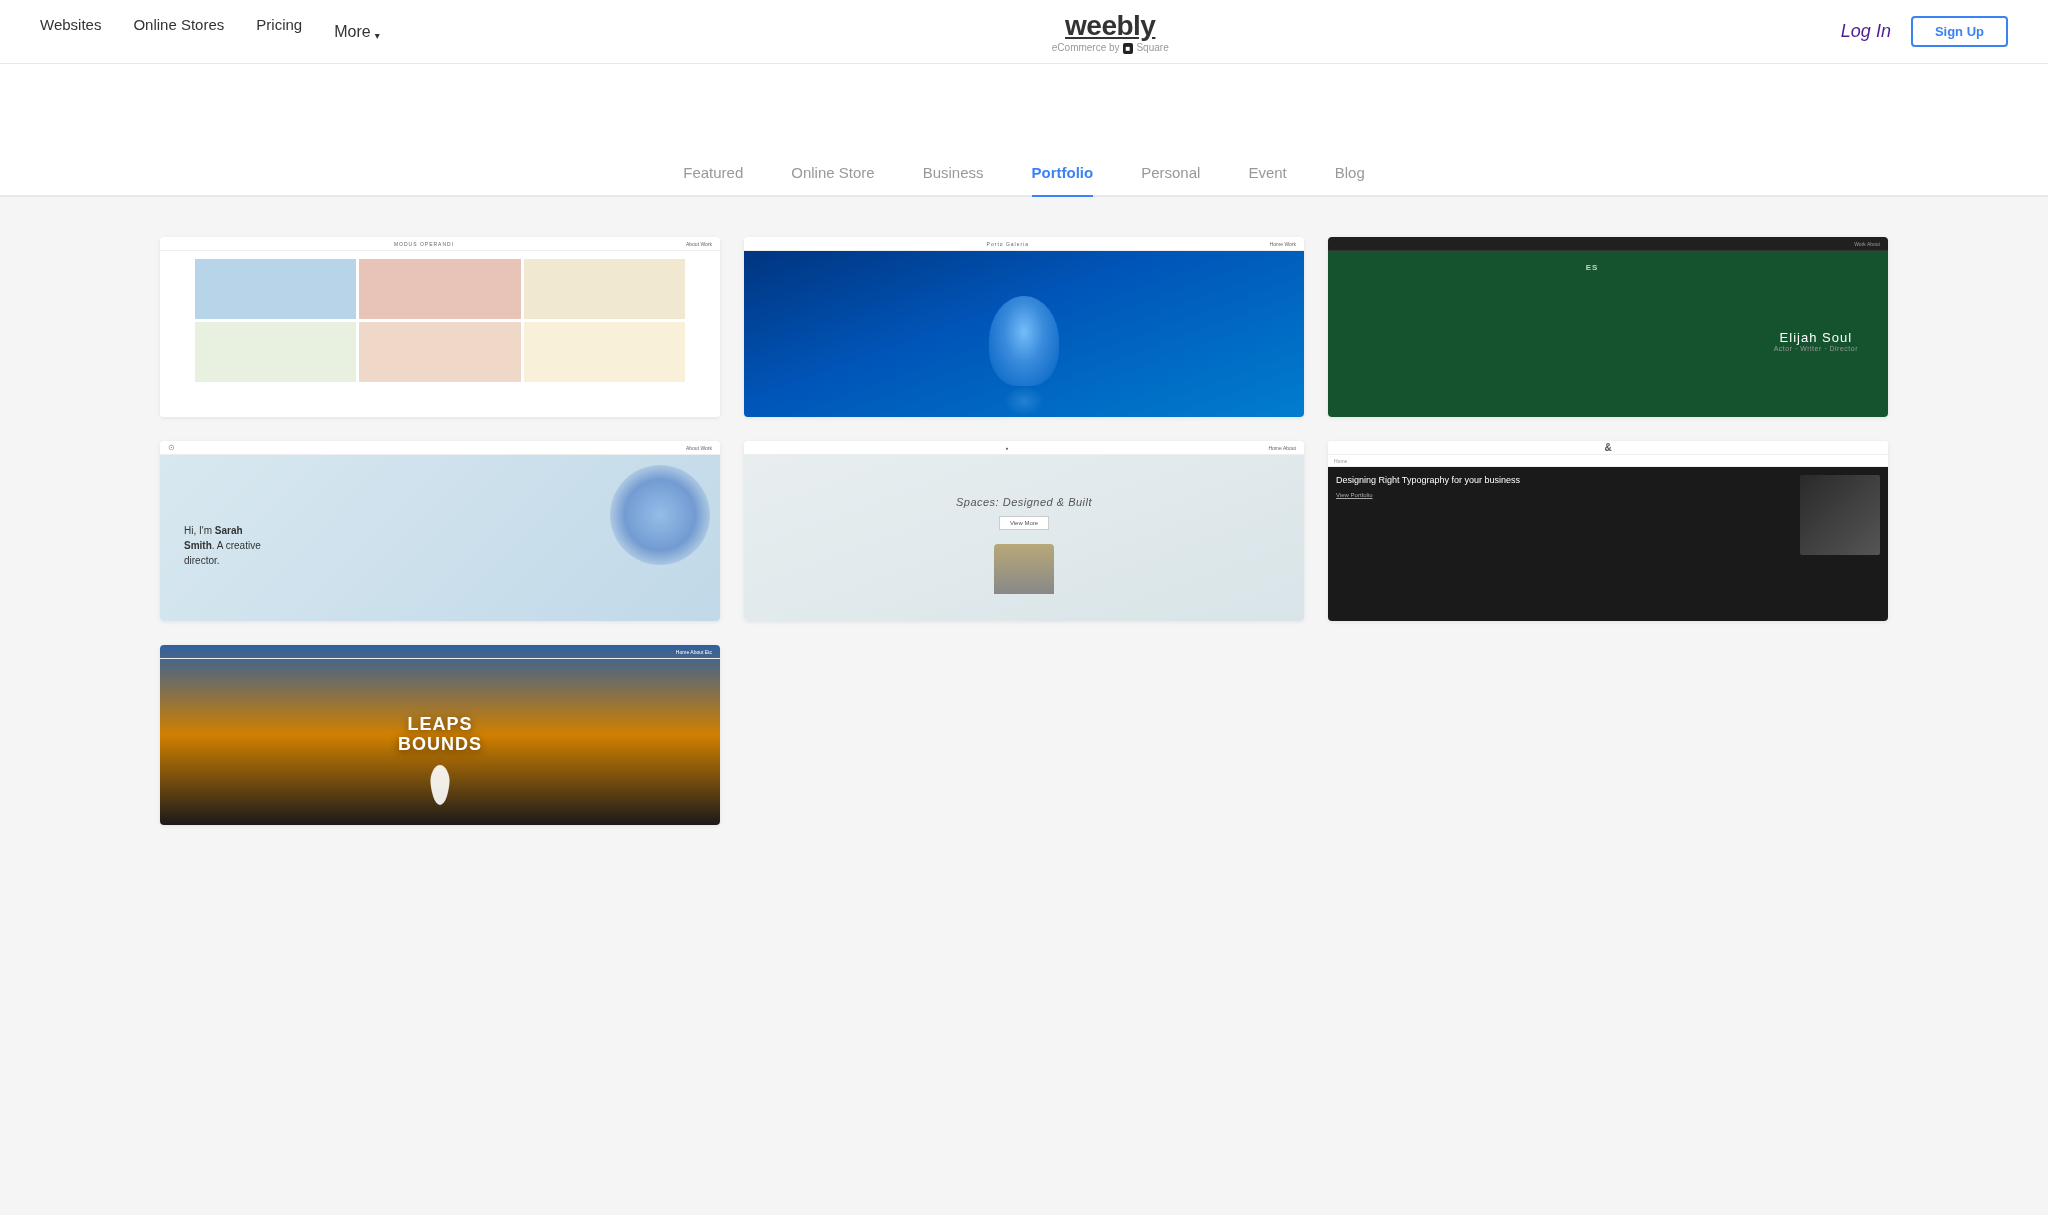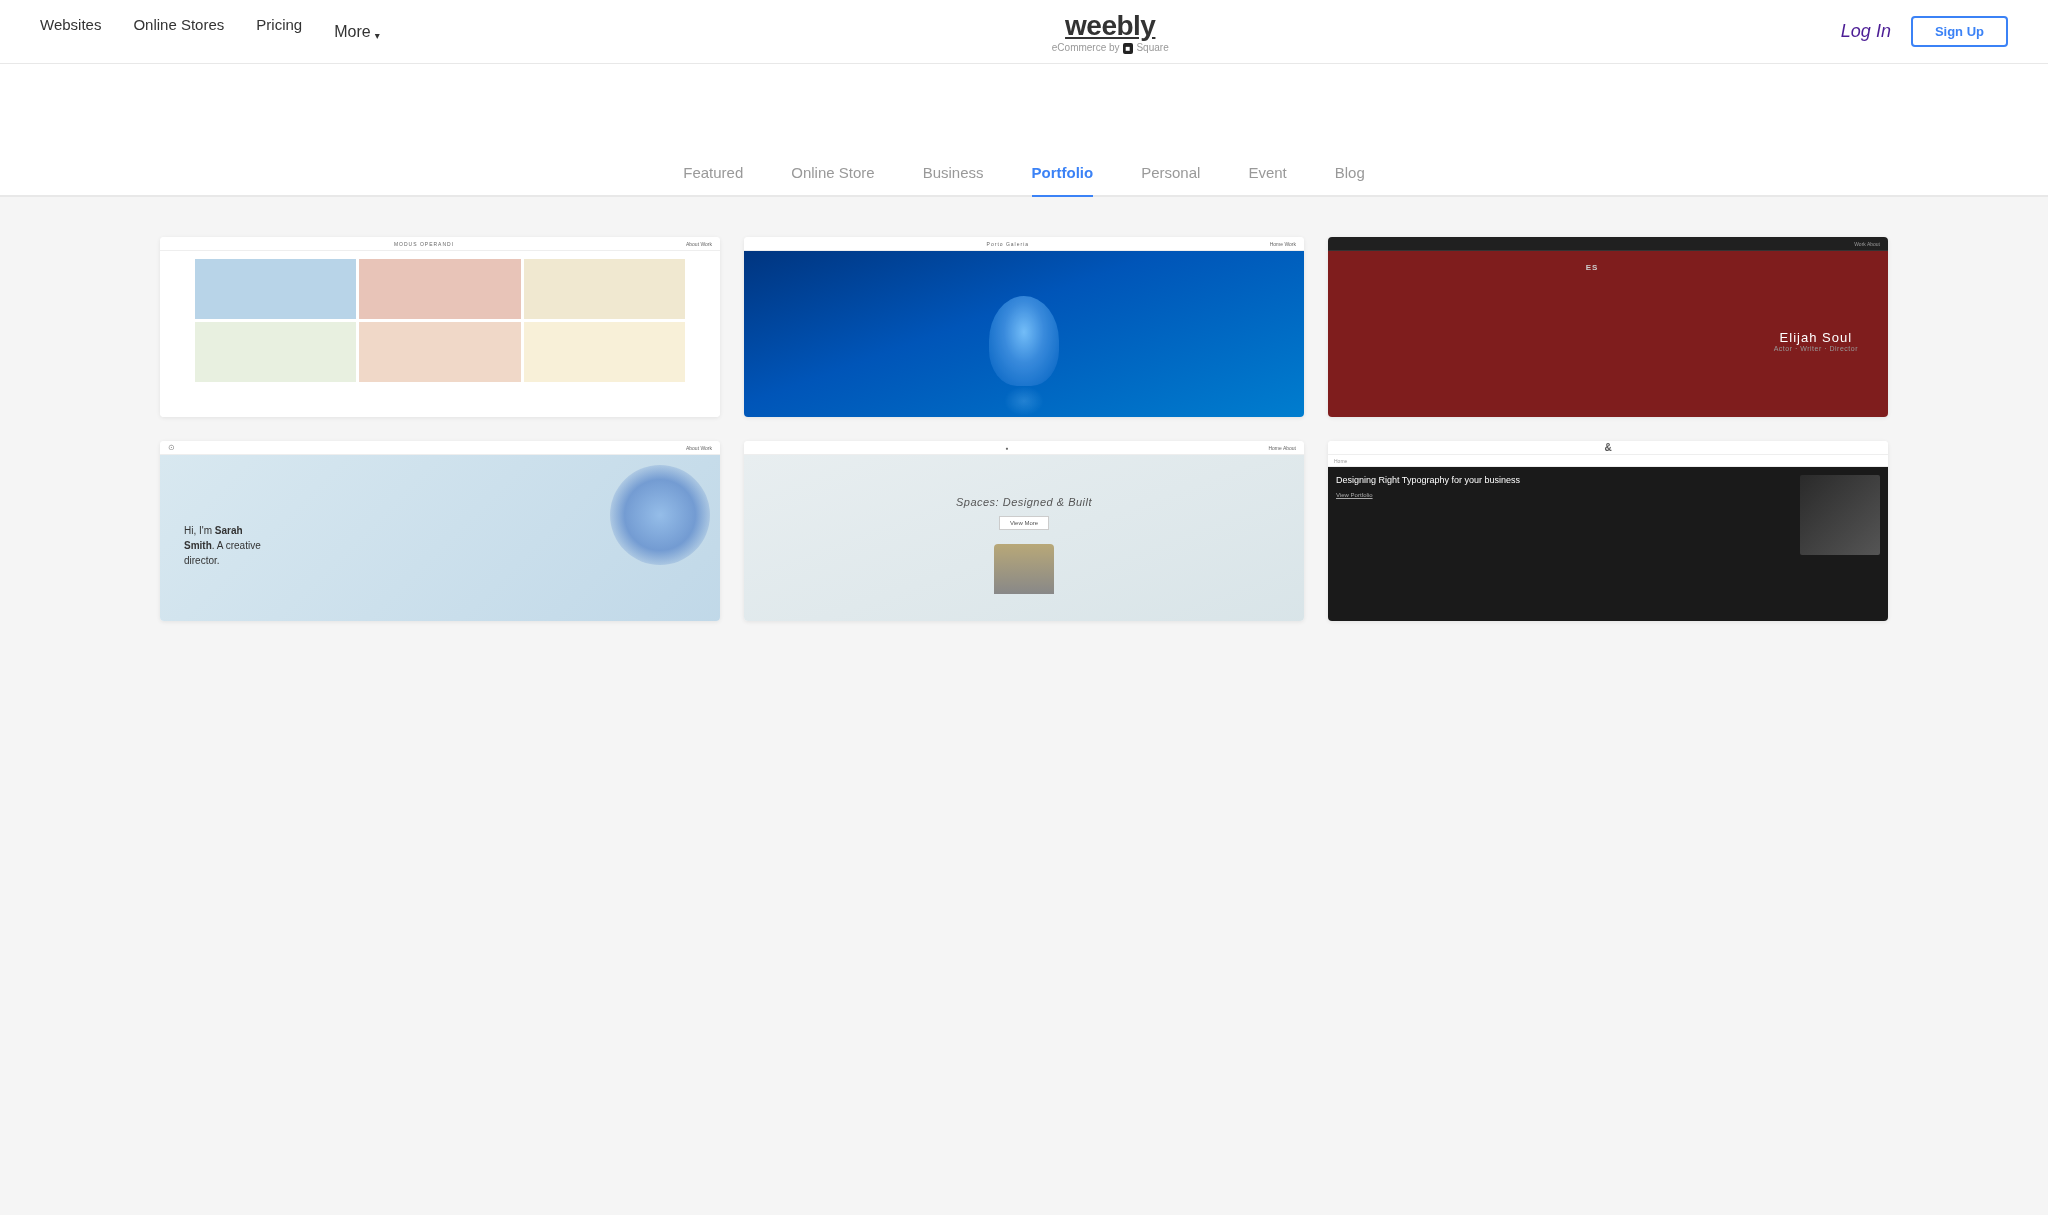--- a/index.html
+++ b/index.html
@@ -206,7 +206,7 @@
 
     
     .card3-bg {
-      background: #7f1d1d;
+      background: #14532d;
       width: 100%;
       height: 100%;
       display: flex;

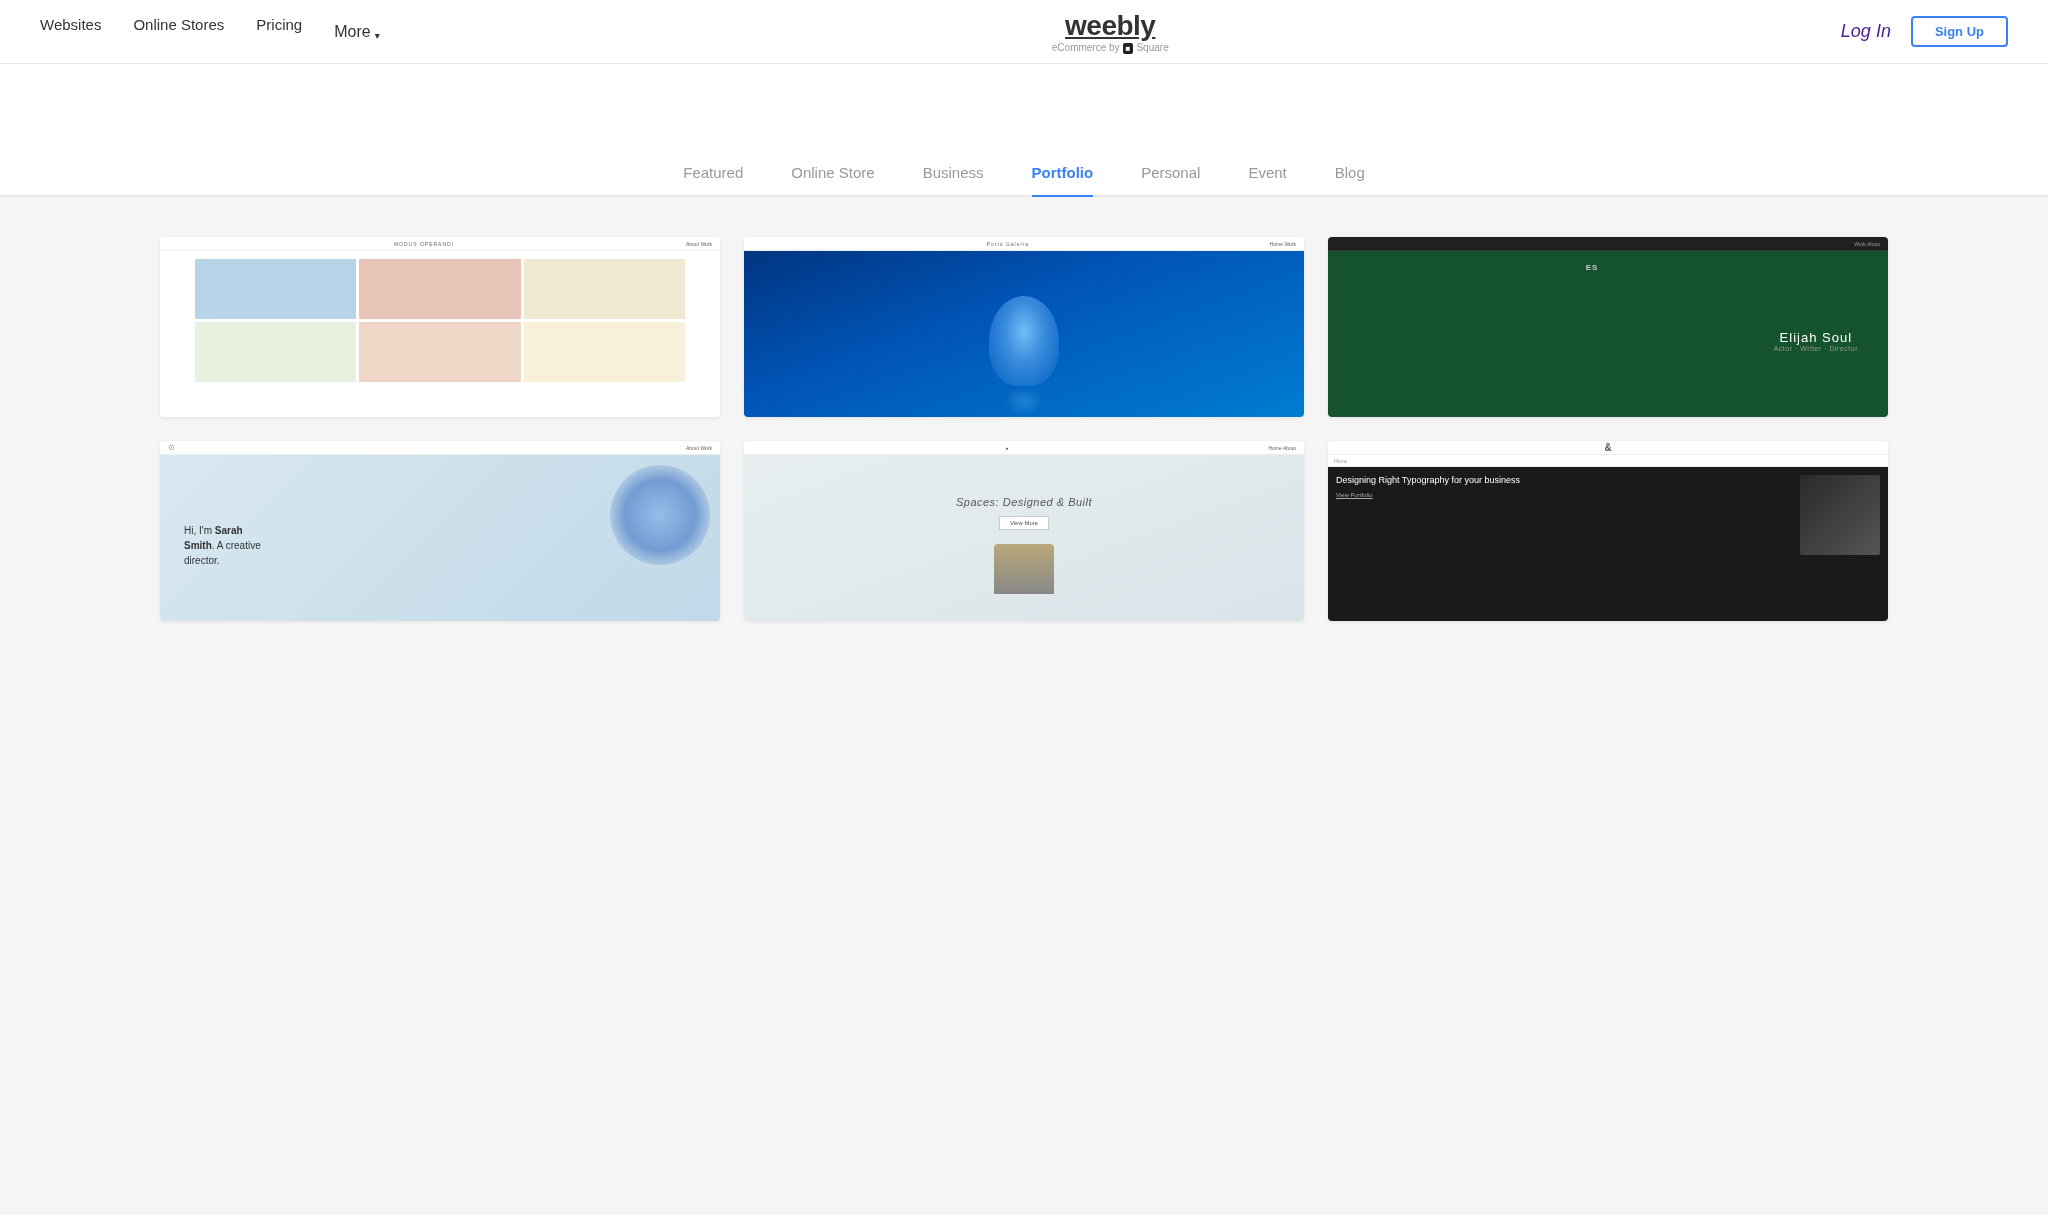--- a/index.html
+++ b/index.html
@@ -516,6 +516,21 @@
       </div>
     </div>
 
+    <div class="theme-card">
+      <div class="card-preview">
+        <div class="mini-nav" style="position:absolute;top:0;left:0;right:0;z-index:2;background:transparent;">
+          <span class="mini-nav-links" style="color:#fff;margin-left:auto">Home About Etc</span>
+        </div>
+        <div class="card7-bg">
+          <div class="card7-text">
+            <div>LEAPS</div>
+            <div>BOUNDS</div>
+          </div>
+
+          <div style="position:absolute;bottom:20px;left:50%;transform:translateX(-50%);width:20px;height:40px;background:rgba(255,255,255,0.9);border-radius:50% 50% 0 0;clip-path:ellipse(50% 80% at 50% 20%);"></div>
+        </div>
+      </div>
+    </div>
 
   </div>
 </div>

